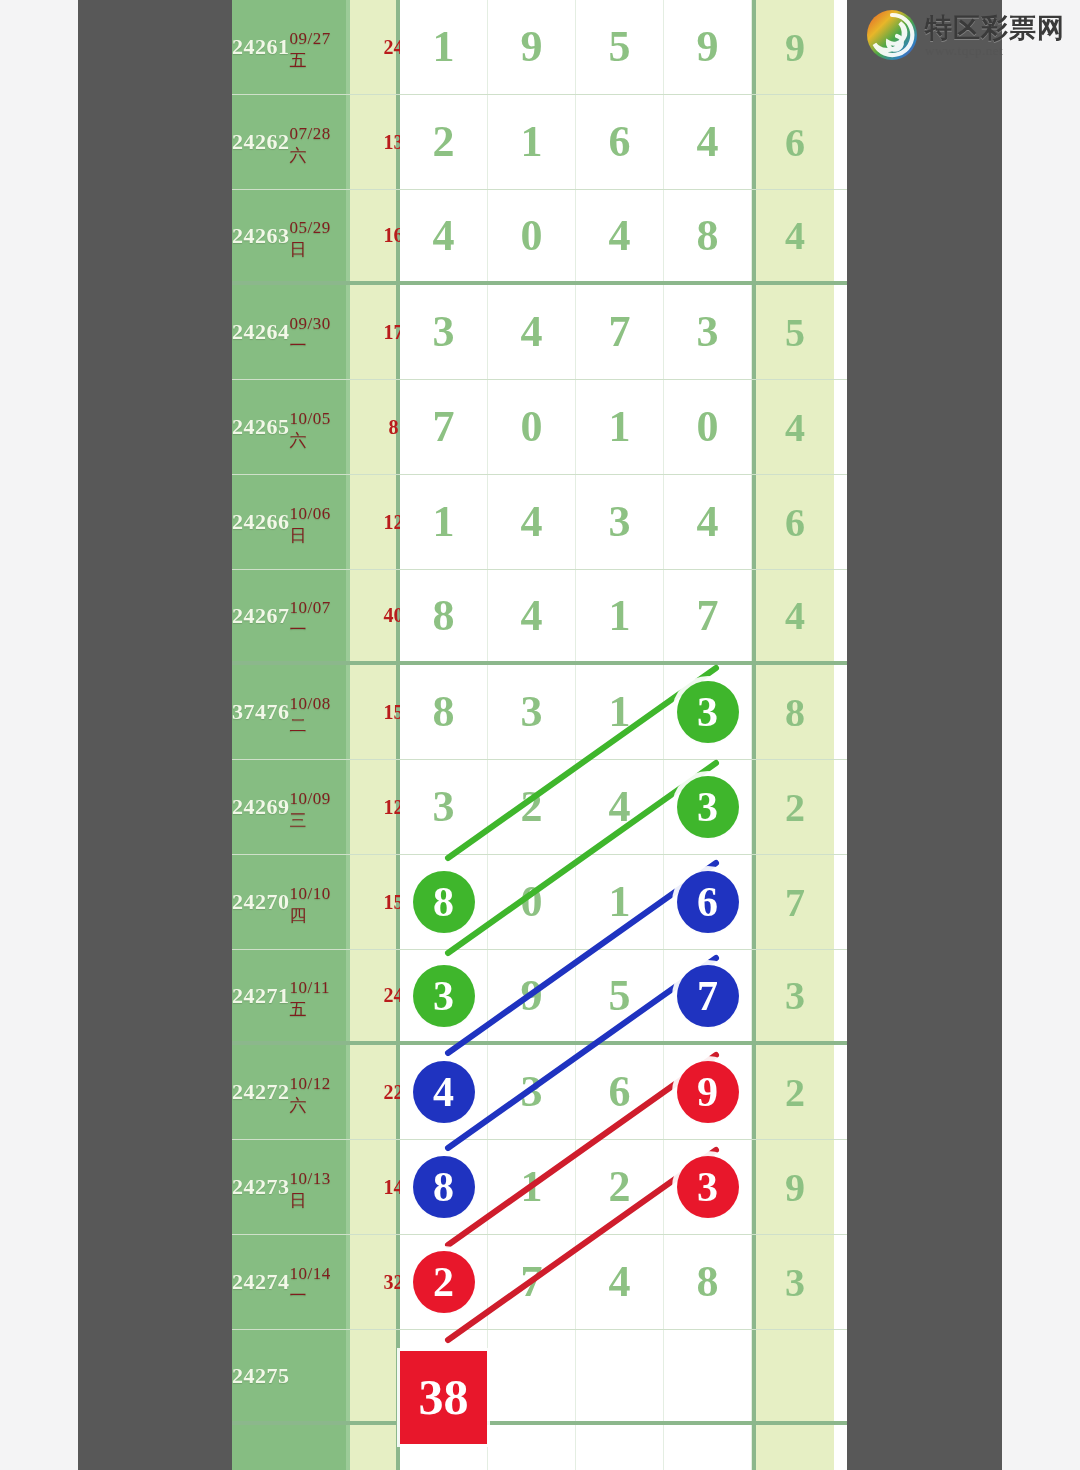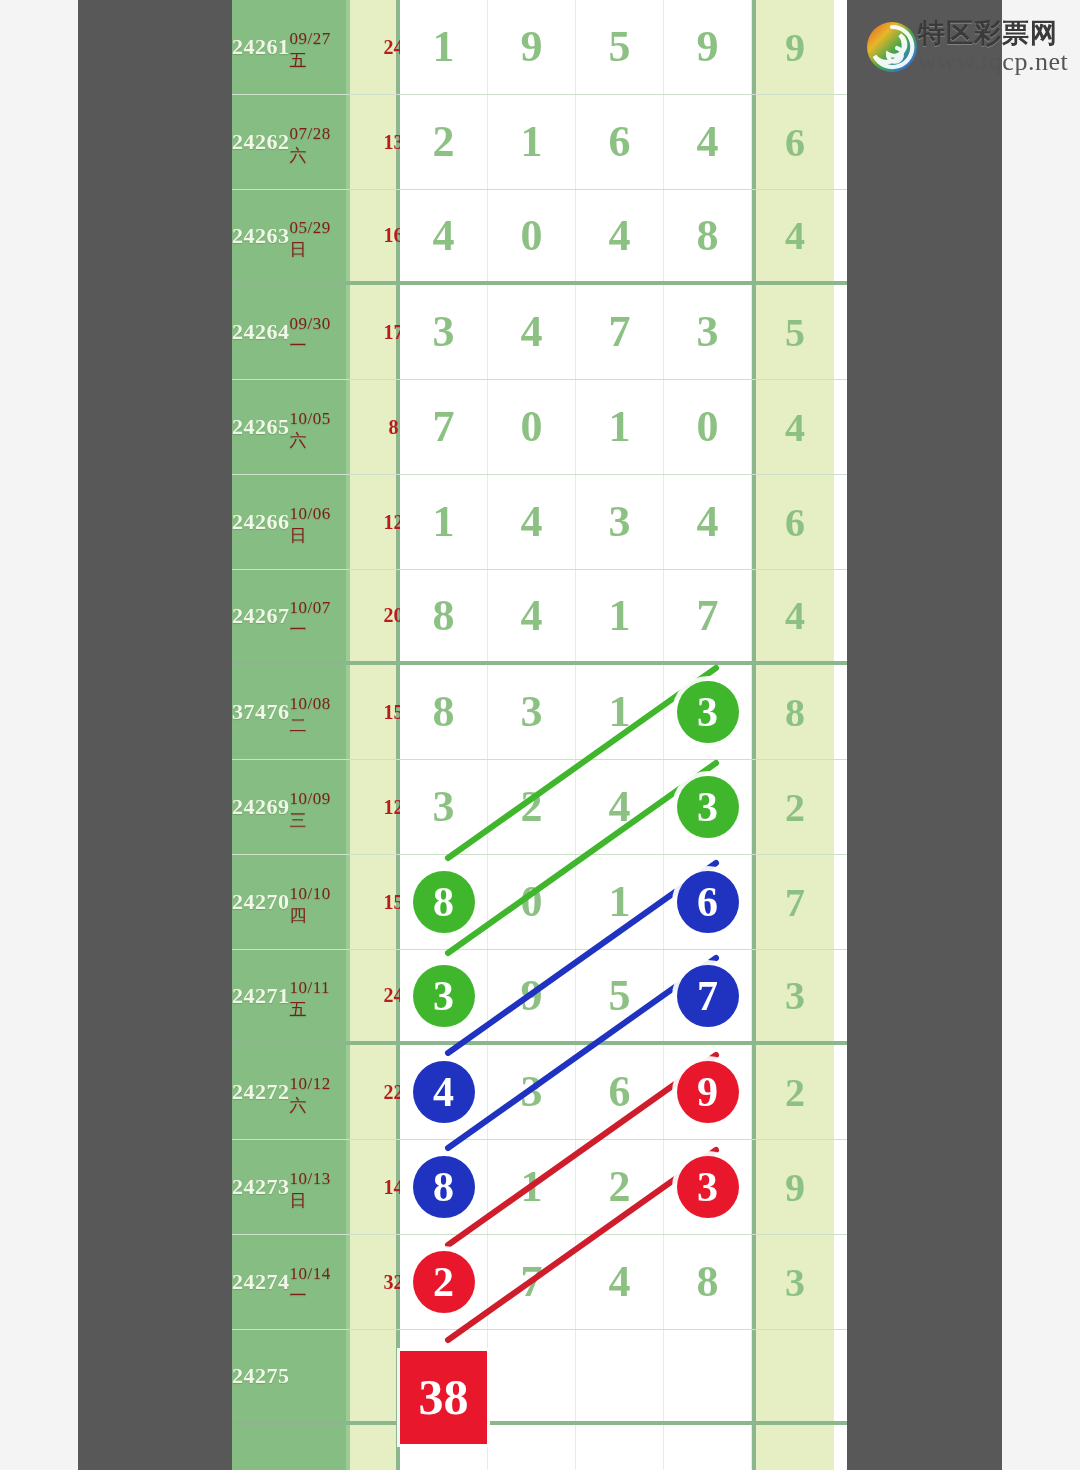--- a/index.html
+++ b/index.html
@@ -20,8 +20,8 @@
   .band-white-right{left:1002px;width:78px;background:#f4f4f5;}
 
   
-  #watermark{position:absolute;left:866px;top:16px;width:210px;height:62px;
-    display:flex;align-items:center;gap:0;pointer-events:none;}
+  #watermark{position:absolute;left:866px;top:4px;width:210px;height:62px;
+    display:flex;align-items:center;gap:7px;pointer-events:none;}
   #wm-logo{width:52px;height:52px;flex:0 0 52px;position:relative;}
   #wm-text{display:flex;flex-direction:column;justify-content:center;line-height:1;}
   #wm-cn{font-family:"DejaVu Sans","Liberation Sans",sans-serif;font-weight:bold;

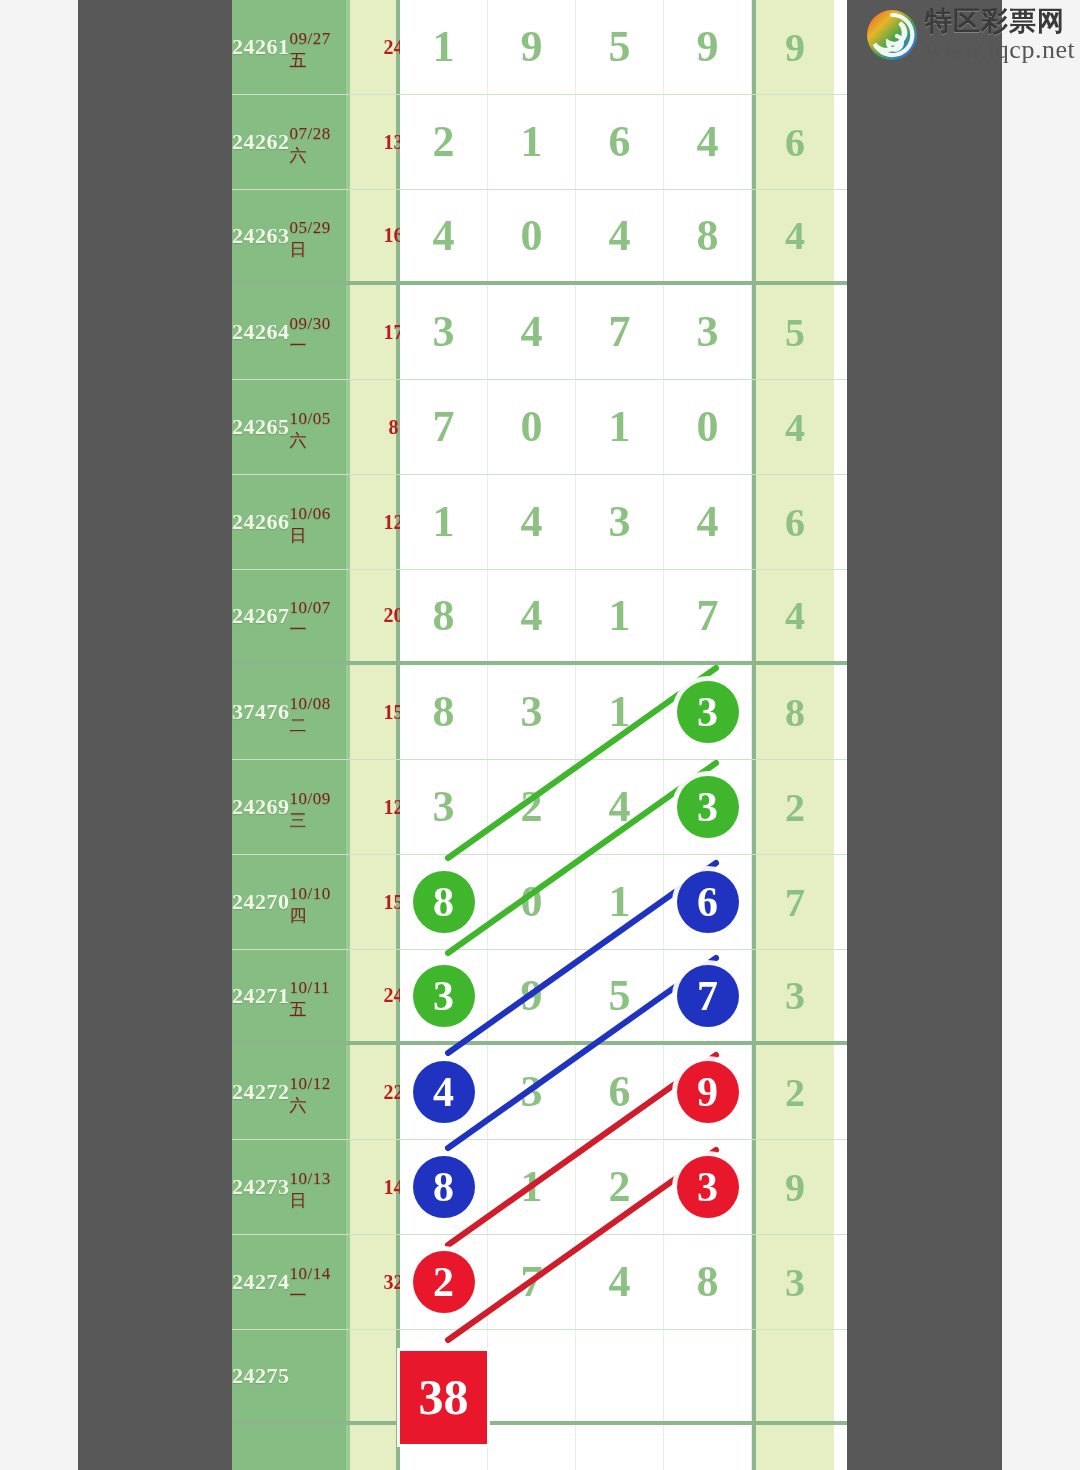--- a/index.html
+++ b/index.html
@@ -27,7 +27,7 @@
   #wm-cn{font-family:"DejaVu Sans","Liberation Sans",sans-serif;font-weight:bold;
      font-size:27px;color:#3a3a3a;letter-spacing:1px;white-space:nowrap;
      text-shadow:0 1px 0 rgba(255,255,255,.25);}
-  #wm-url{font-family:"Liberation Serif","DejaVu Serif",serif;font-size:26px;color:#555;
+  #wm-url{font-family:"Liberation Serif","DejaVu Serif",serif;font-size:13px;color:#555;
      letter-spacing:.5px;margin-top:3px;white-space:nowrap;}
 
   

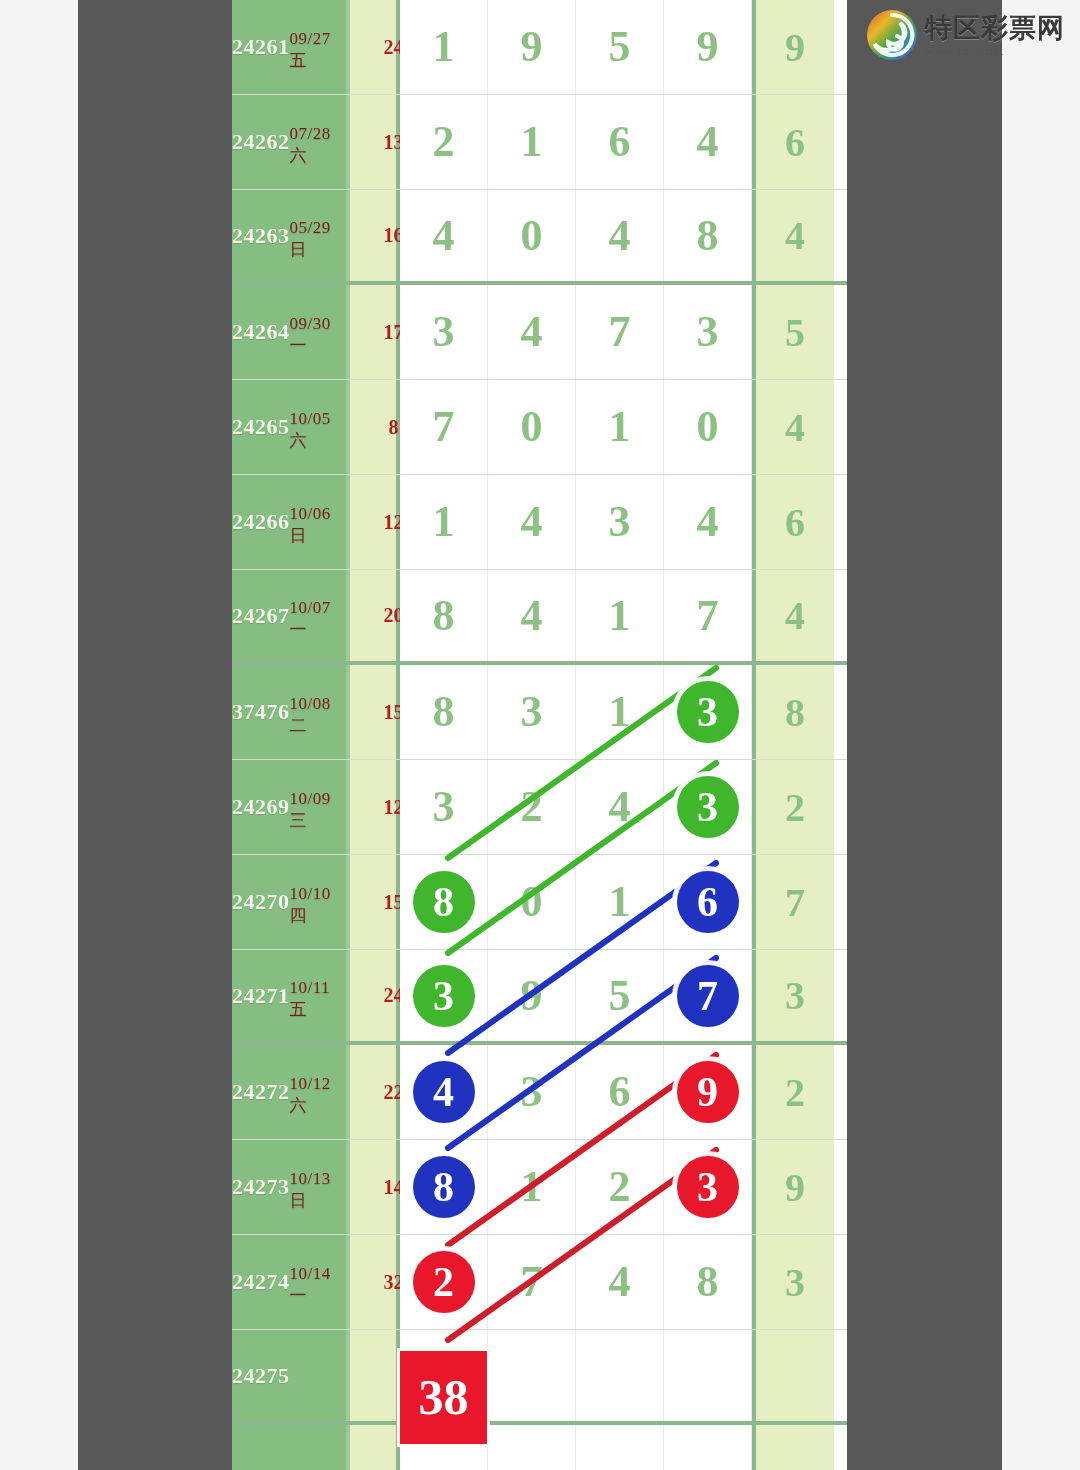--- a/index.html
+++ b/index.html
@@ -219,7 +219,7 @@
             <span class="issue-no">24267</span>
             <span class="issue-date">10/07 一</span>
           </div>
-          <div class="c-sum">20</div>
+          <div class="c-sum">40</div>
           <div class="c-dig">
             <span class="digit">8</span>
           </div>

